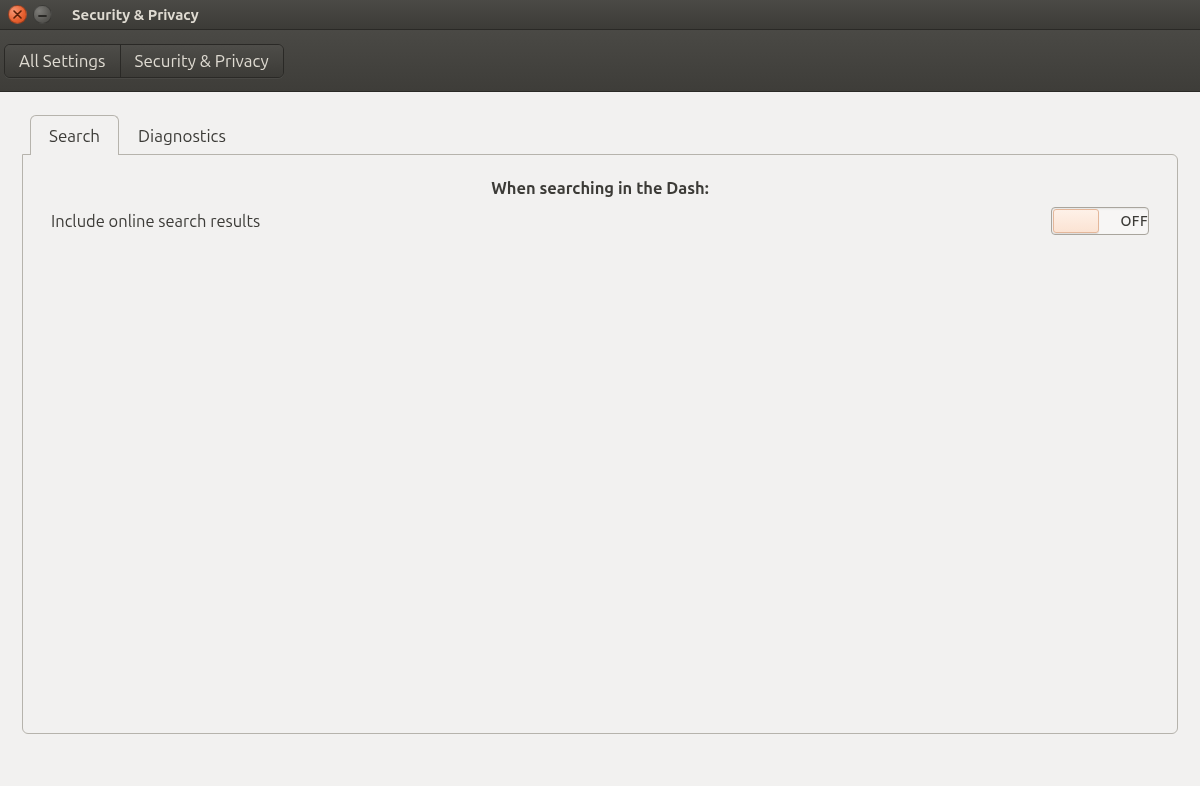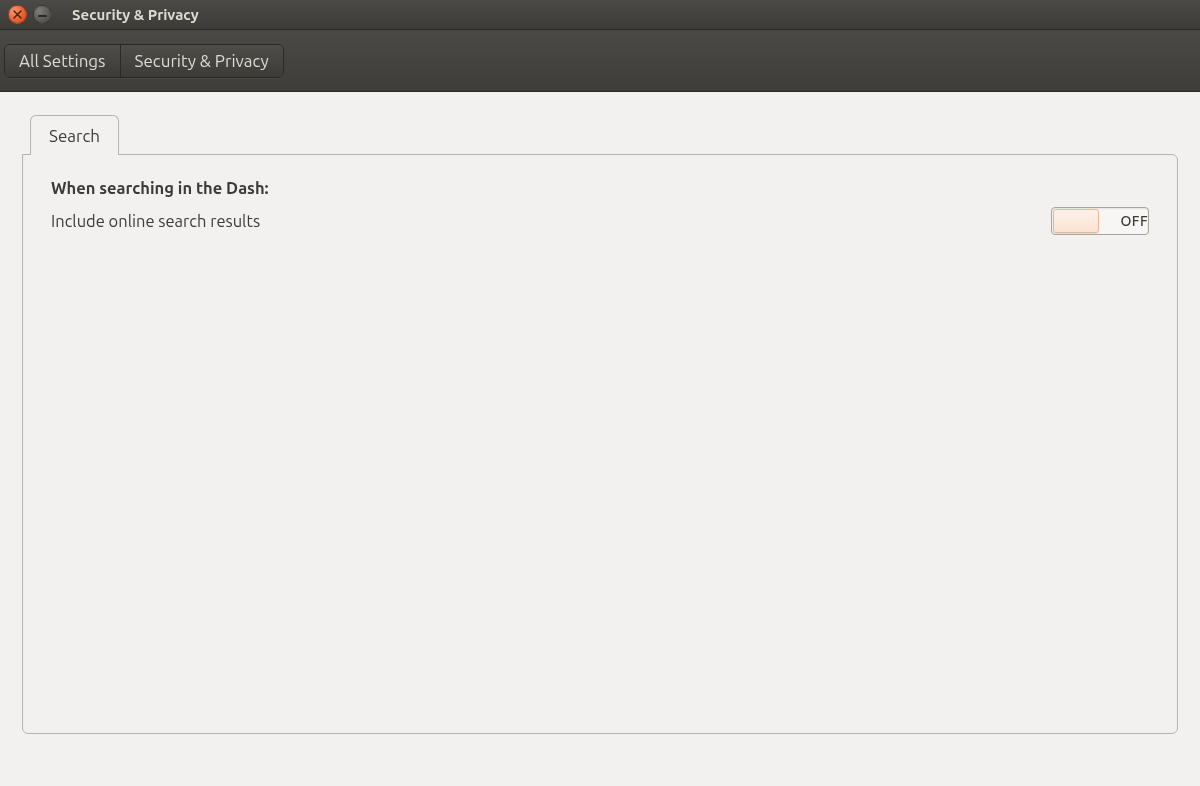--- a/index.html
+++ b/index.html
@@ -196,6 +196,7 @@
   <div class="content">
     <div class="tabs">
       <div class="tab active">Search</div>
+      <div class="tab">Diagnostics</div>
     </div>
     <div class="panel">
       <div class="section-heading">When searching in the Dash:</div>

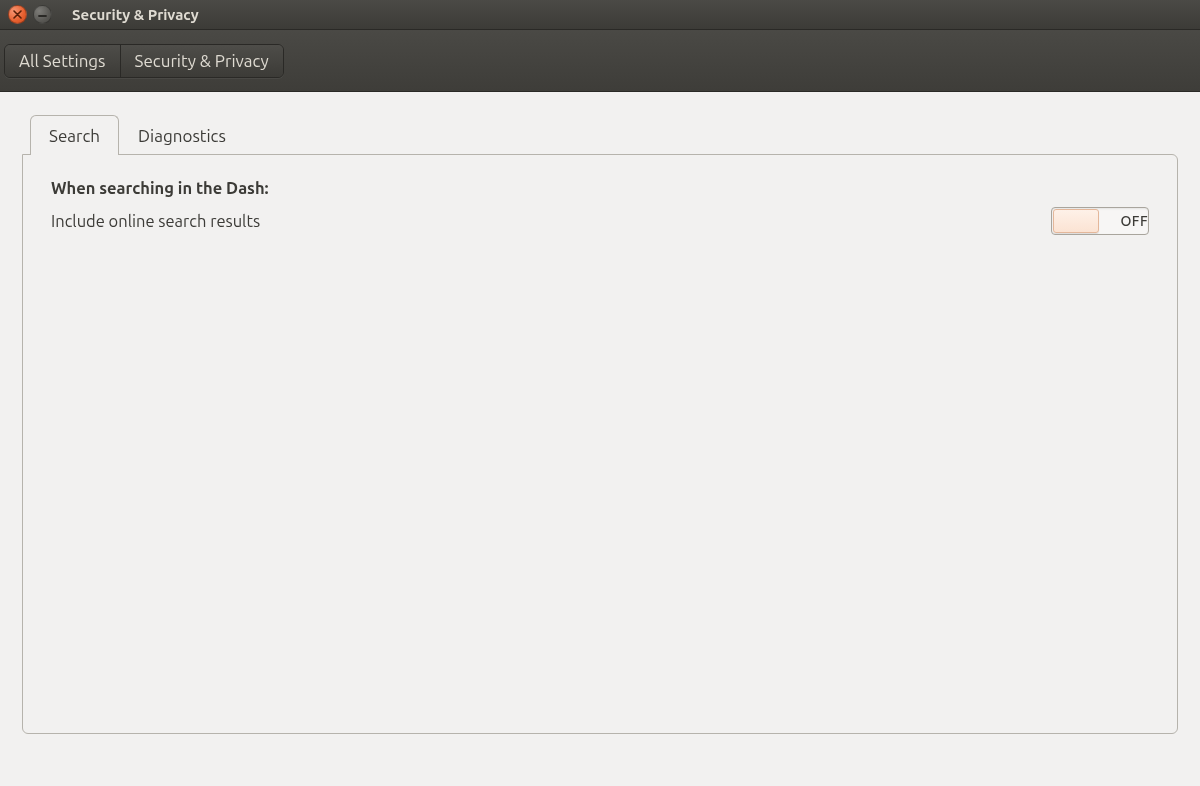--- a/index.html
+++ b/index.html
@@ -126,6 +126,7 @@
       font-size: 16.5px;
       color: #3c3b37;
       margin-bottom: 10px;
+      text-align: center;
     }
     .row {
       display: flex;

